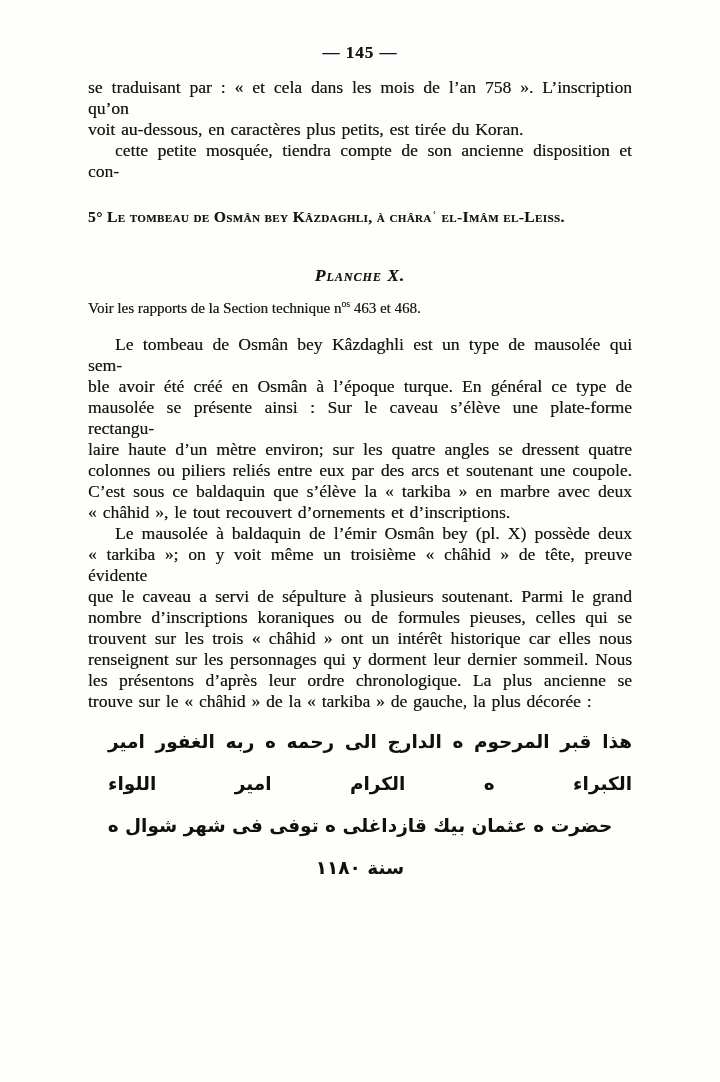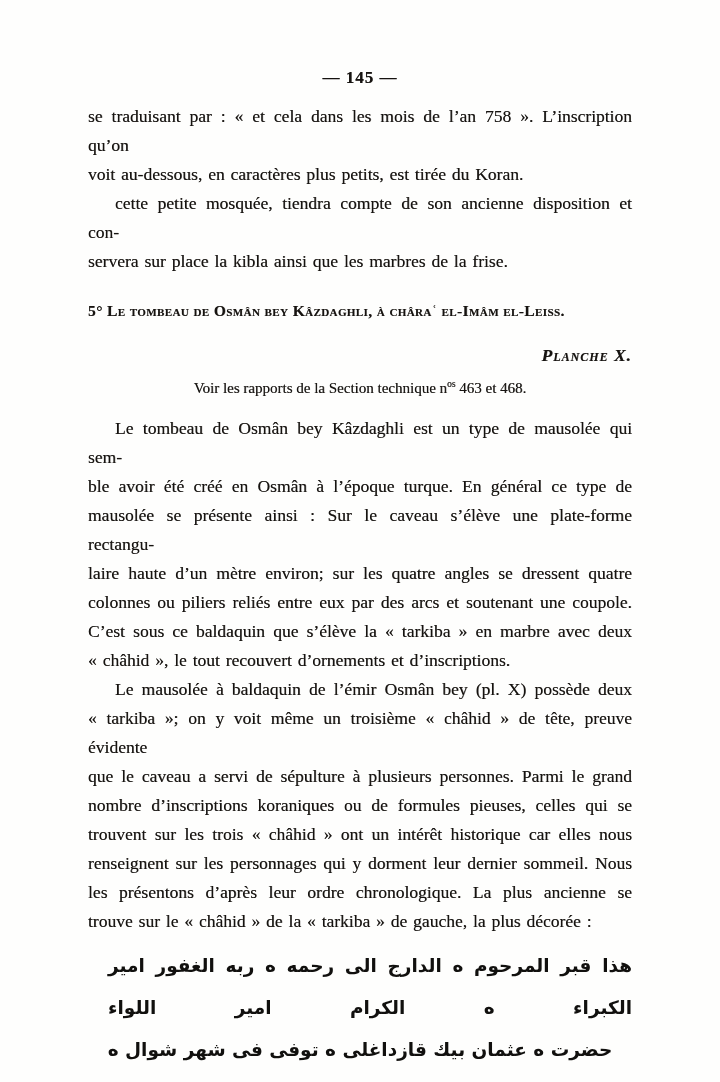--- a/index.html
+++ b/index.html
@@ -9,7 +9,7 @@
     width: 720px;
     height: 1082px;
     box-sizing: border-box;
-    padding: 68px 88px 0 88px;
+    padding: 43px 88px 0 88px;
     background: #fefefd;
     font-family: "Liberation Serif", "DejaVu Serif", serif;
     color: #161310;

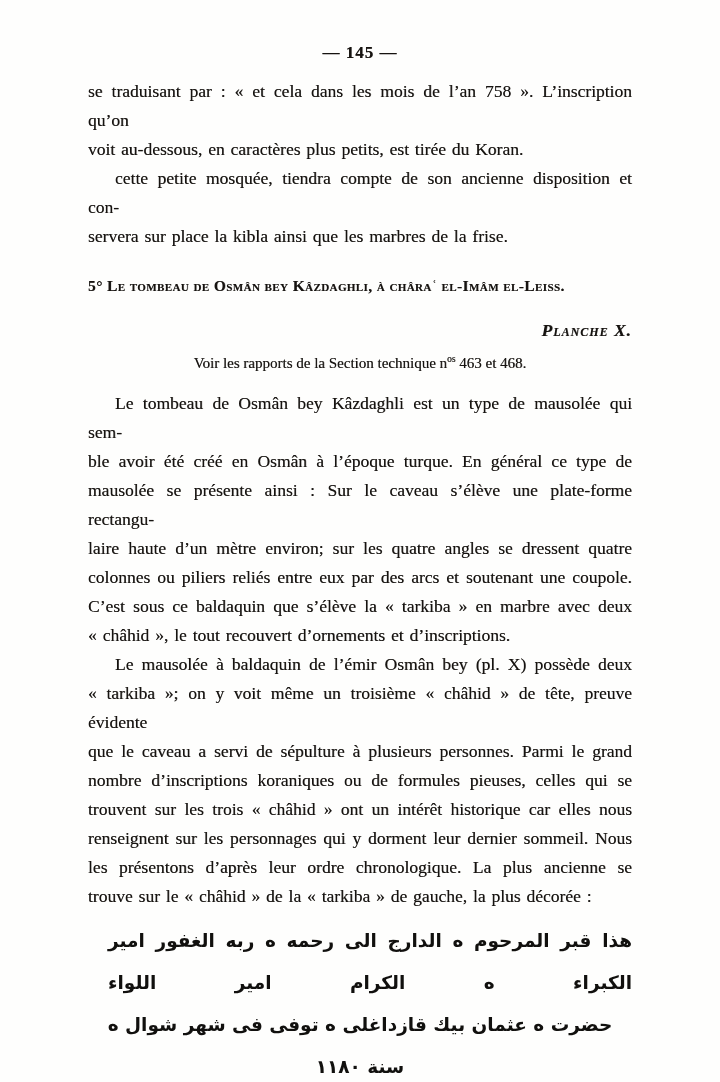--- a/index.html
+++ b/index.html
@@ -25,7 +25,7 @@
     margin-bottom: 14px;
   }
 
-  .para { font-size: 17.5px; line-height: 29px; word-spacing: 1.5px; }
+  .para { font-size: 17.5px; line-height: 21px; word-spacing: 1.5px; }
   .para .line { text-align: justify; text-align-last: justify; }
   .para .line:last-child { text-align-last: left; }
   .para.indent .line:first-child { text-indent: 27px; }

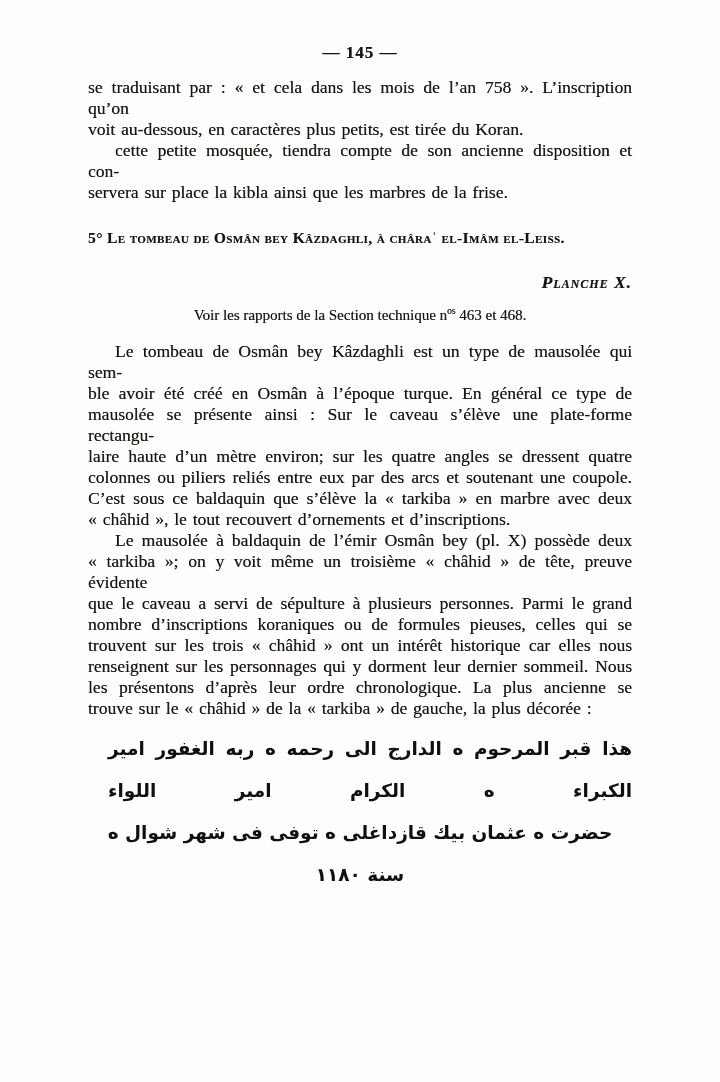--- a/index.html
+++ b/index.html
@@ -85,7 +85,6 @@
 
   <div class="para indent">
       <div class="line">cette petite mosquée, tiendra compte de son ancienne disposition et con-</div>
-      <div class="line">servera sur place la kibla ainsi que les marbres de la frise.</div>
     </div>
 
   <div class="section-heading">5° Le tombeau de Osmân bey Kâzdaghli, à châraʿ el-Imâm el-Leiss.</div>

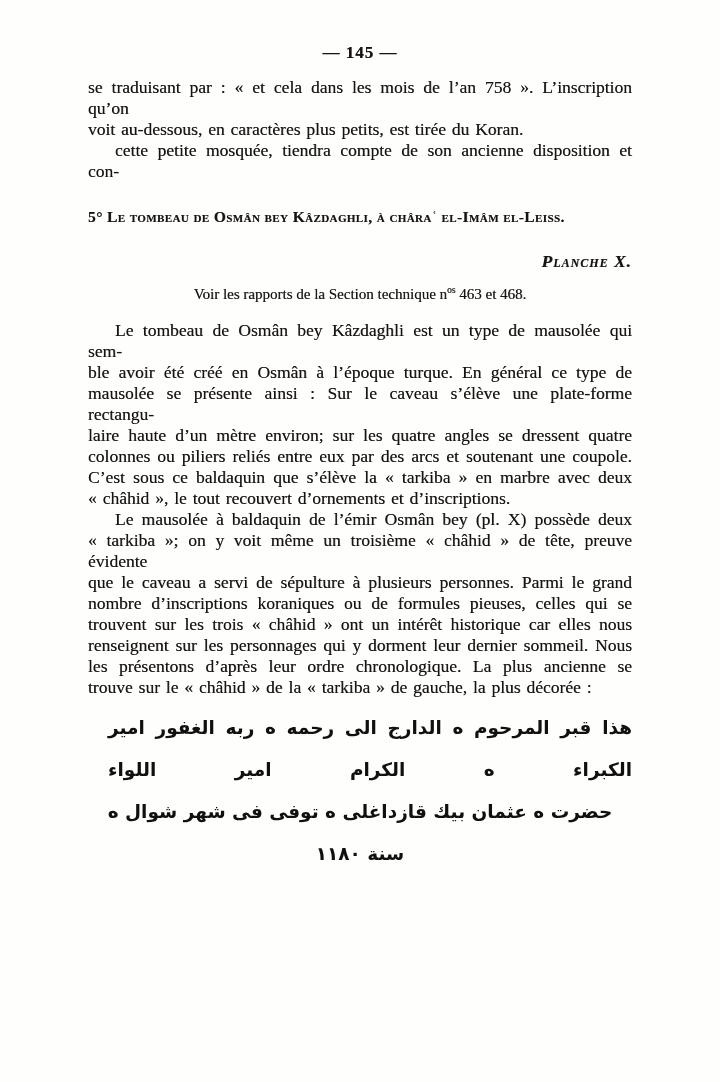--- a/index.html
+++ b/index.html
@@ -40,8 +40,8 @@
   }
 
   .plate {
-    margin-top: 25px;
-    text-align: right;
+    margin-top: 39px;
+    text-align: center;
     font-style: italic;
     font-variant: small-caps;
     font-weight: bold;

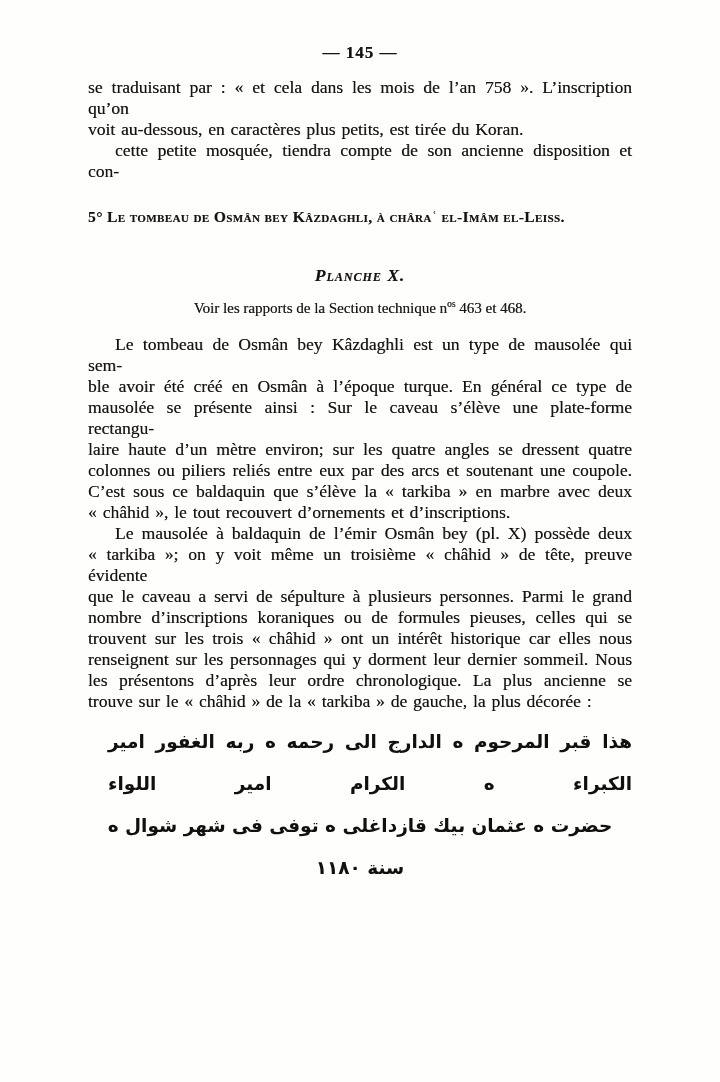--- a/index.html
+++ b/index.html
@@ -51,7 +51,7 @@
 
   .note {
     margin-top: 13px;
-    text-align: center;
+    text-align: left;
     font-size: 15px;
   }
   .note sup { font-size: 9.5px; }

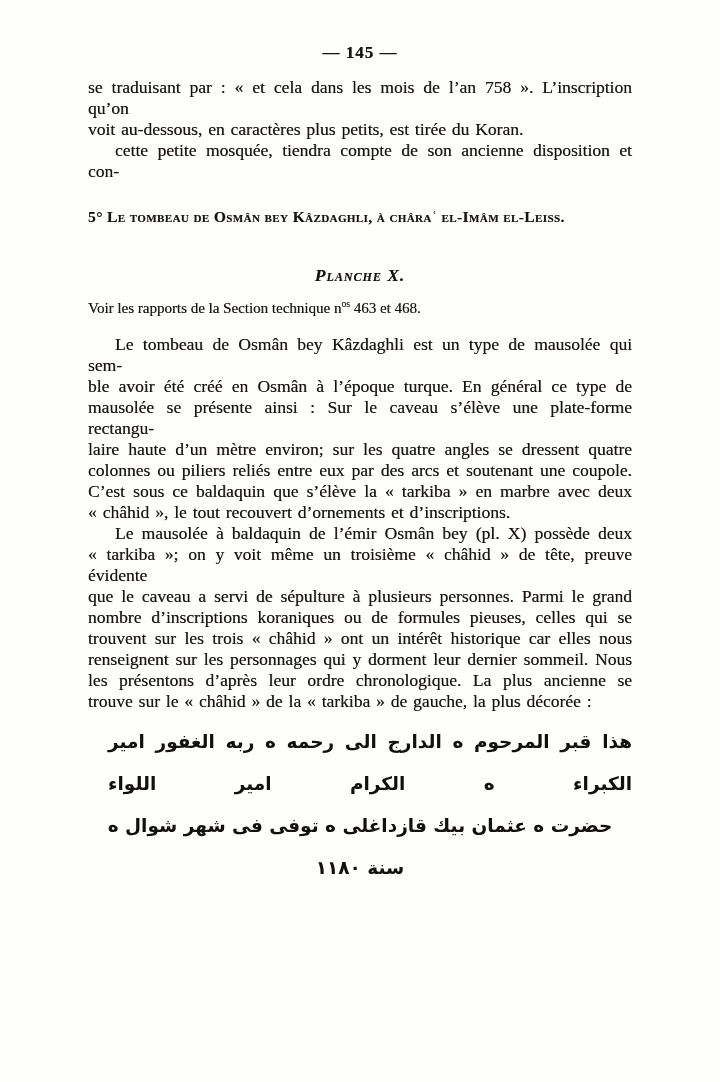--- a/index.html
+++ b/index.html
@@ -106,7 +106,7 @@
   <div class="para indent">
       <div class="line">Le mausolée à baldaquin de l’émir Osmân bey (pl. X) possède deux</div>
       <div class="line">« tarkiba »; on y voit même un troisième « châhid » de tête, preuve évidente</div>
-      <div class="line">que le caveau a servi de sépulture à plusieurs personnes. Parmi le grand</div>
+      <div class="line">que le caveau a servi de sépulture à plusieurs soutenant. Parmi le grand</div>
       <div class="line">nombre d’inscriptions koraniques ou de formules pieuses, celles qui se</div>
       <div class="line">trouvent sur les trois « châhid » ont un intérêt historique car elles nous</div>
       <div class="line">renseignent sur les personnages qui y dorment leur dernier sommeil. Nous</div>

